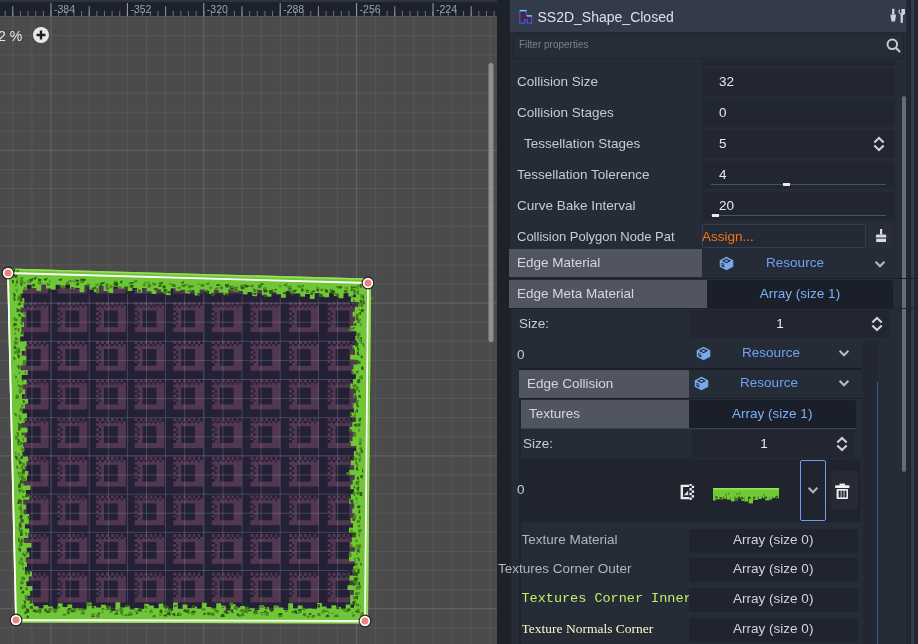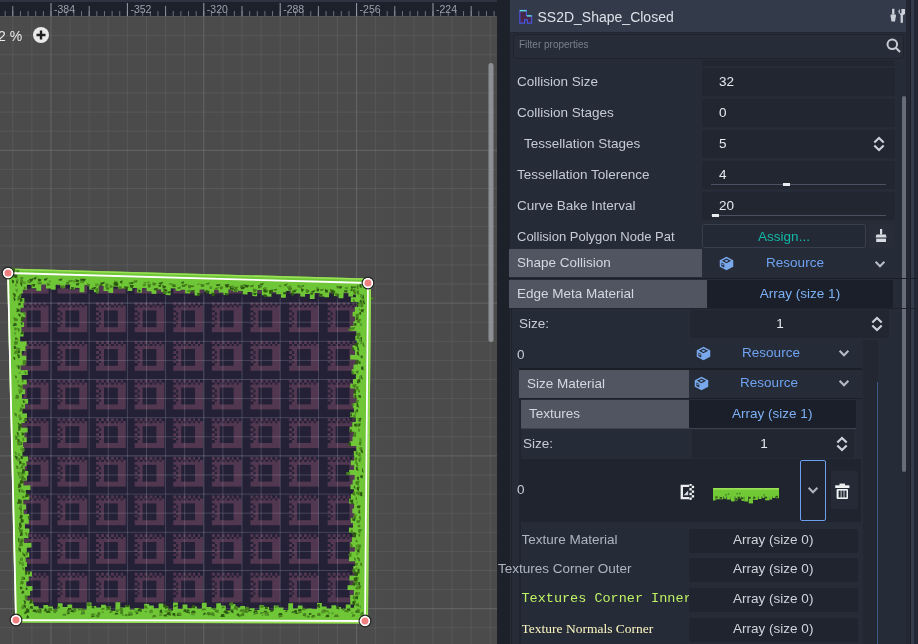--- a/index.html
+++ b/index.html
@@ -938,7 +938,7 @@
 <div style="position:absolute;left:712px;top:213.7px;width:7px;height:3.4px;background:#e8eaee"></div>
 <div style="position:absolute;left:517px;top:229px;width:230px;font-family:'Liberation Sans',sans-serif;font-size:13px;color:#c6ccd6;white-space:nowrap;overflow:hidden">Collision Polygon Node Pat</div>
 <div style="position:absolute;left:702px;top:223.5px;width:164px;height:24.5px;background:#242936;border-radius:2px;border:1px solid #383e4d;box-sizing:border-box"></div>
-<div style="position:absolute;left:702px;top:228.5px;width:164px;text-align:center;font-family:'Liberation Sans',sans-serif;font-size:13.5px;color:#14b8a6">Assign...</div>
+<div style="position:absolute;left:702px;top:228.5px;width:164px;font-family:'Liberation Sans',sans-serif;font-size:13.5px;color:#f97316">Assign...</div>
 <div style="position:absolute;left:868.5px;top:223.5px;width:24.5px;height:24.5px;background:#282d39;border-radius:2px"></div>
 <svg width="16" height="16" viewBox="0 0 16 16" style="position:absolute;left:873px;top:228px">
       <rect x="7" y="1" width="2.2" height="5.5" fill="#d8dce2"></rect>

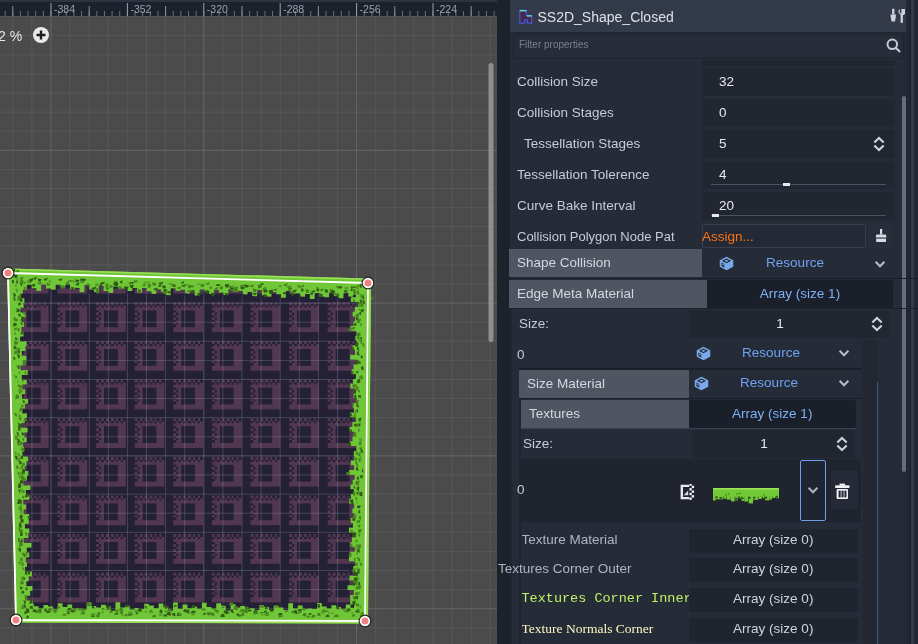--- a/index.html
+++ b/index.html
@@ -946,7 +946,7 @@
       <rect x="3.2" y="10.6" width="9.8" height="3.4" fill="#d8dce2"></rect>
     </svg>
 <div style="position:absolute;left:508.5px;top:249px;width:193px;height:28px;background:#505561"></div>
-<div style="position:absolute;left:517px;top:255px;width:230px;font-family:'Liberation Sans',sans-serif;font-size:13.5px;color:#d3d8e0;white-space:nowrap;overflow:hidden">Shape Collision</div>
+<div style="position:absolute;left:517px;top:255px;width:230px;font-family:'Liberation Sans',sans-serif;font-size:13.5px;color:#d3d8e0;white-space:nowrap;overflow:hidden">Edge Material</div>
 <svg width="15" height="15" viewBox="0 0 16 16" style="position:absolute;left:719px;top:255.5px">
       <path d="M8,0.8 L15.2,4.5 V11.5 L8,15.2 L0.8,11.5 V4.5 Z" fill="#79a9ea"></path>
       <path d="M8,2.6 L12.9,5.1 L8,7.6 L3.1,5.1 Z" fill="#232733"></path>

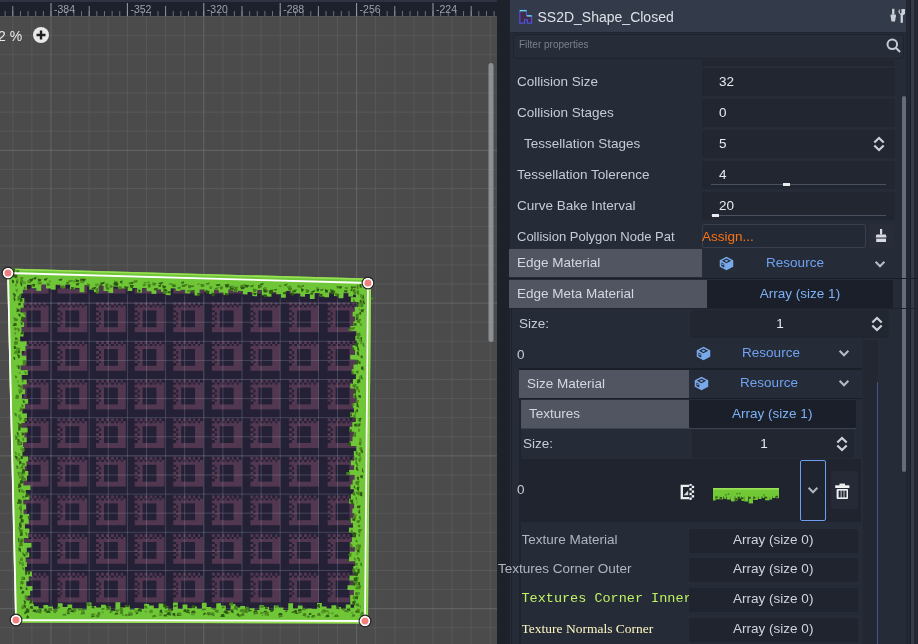--- a/index.html
+++ b/index.html
@@ -990,7 +990,7 @@
 <div style="position:absolute;left:862.5px;top:340px;width:15.5px;height:304px;background:#232732"></div>
 <div style="position:absolute;left:877.0px;top:382px;width:1.3px;height:262px;background:#3d5786"></div>
 <div style="position:absolute;left:519px;top:369.5px;width:169.5px;height:28px;background:#505561"></div>
-<div style="position:absolute;left:527px;top:375.5px;width:230px;font-family:'Liberation Sans',sans-serif;font-size:13.5px;color:#d3d8e0;white-space:nowrap;overflow:hidden">Size Material</div>
+<div style="position:absolute;left:527px;top:375.5px;width:230px;font-family:'Liberation Sans',sans-serif;font-size:13.5px;color:#d3d8e0;white-space:nowrap;overflow:hidden">Edge Collision</div>
 <svg width="15" height="15" viewBox="0 0 16 16" style="position:absolute;left:694px;top:375.5px">
       <path d="M8,0.8 L15.2,4.5 V11.5 L8,15.2 L0.8,11.5 V4.5 Z" fill="#79a9ea"></path>
       <path d="M8,2.6 L12.9,5.1 L8,7.6 L3.1,5.1 Z" fill="#232733"></path>

